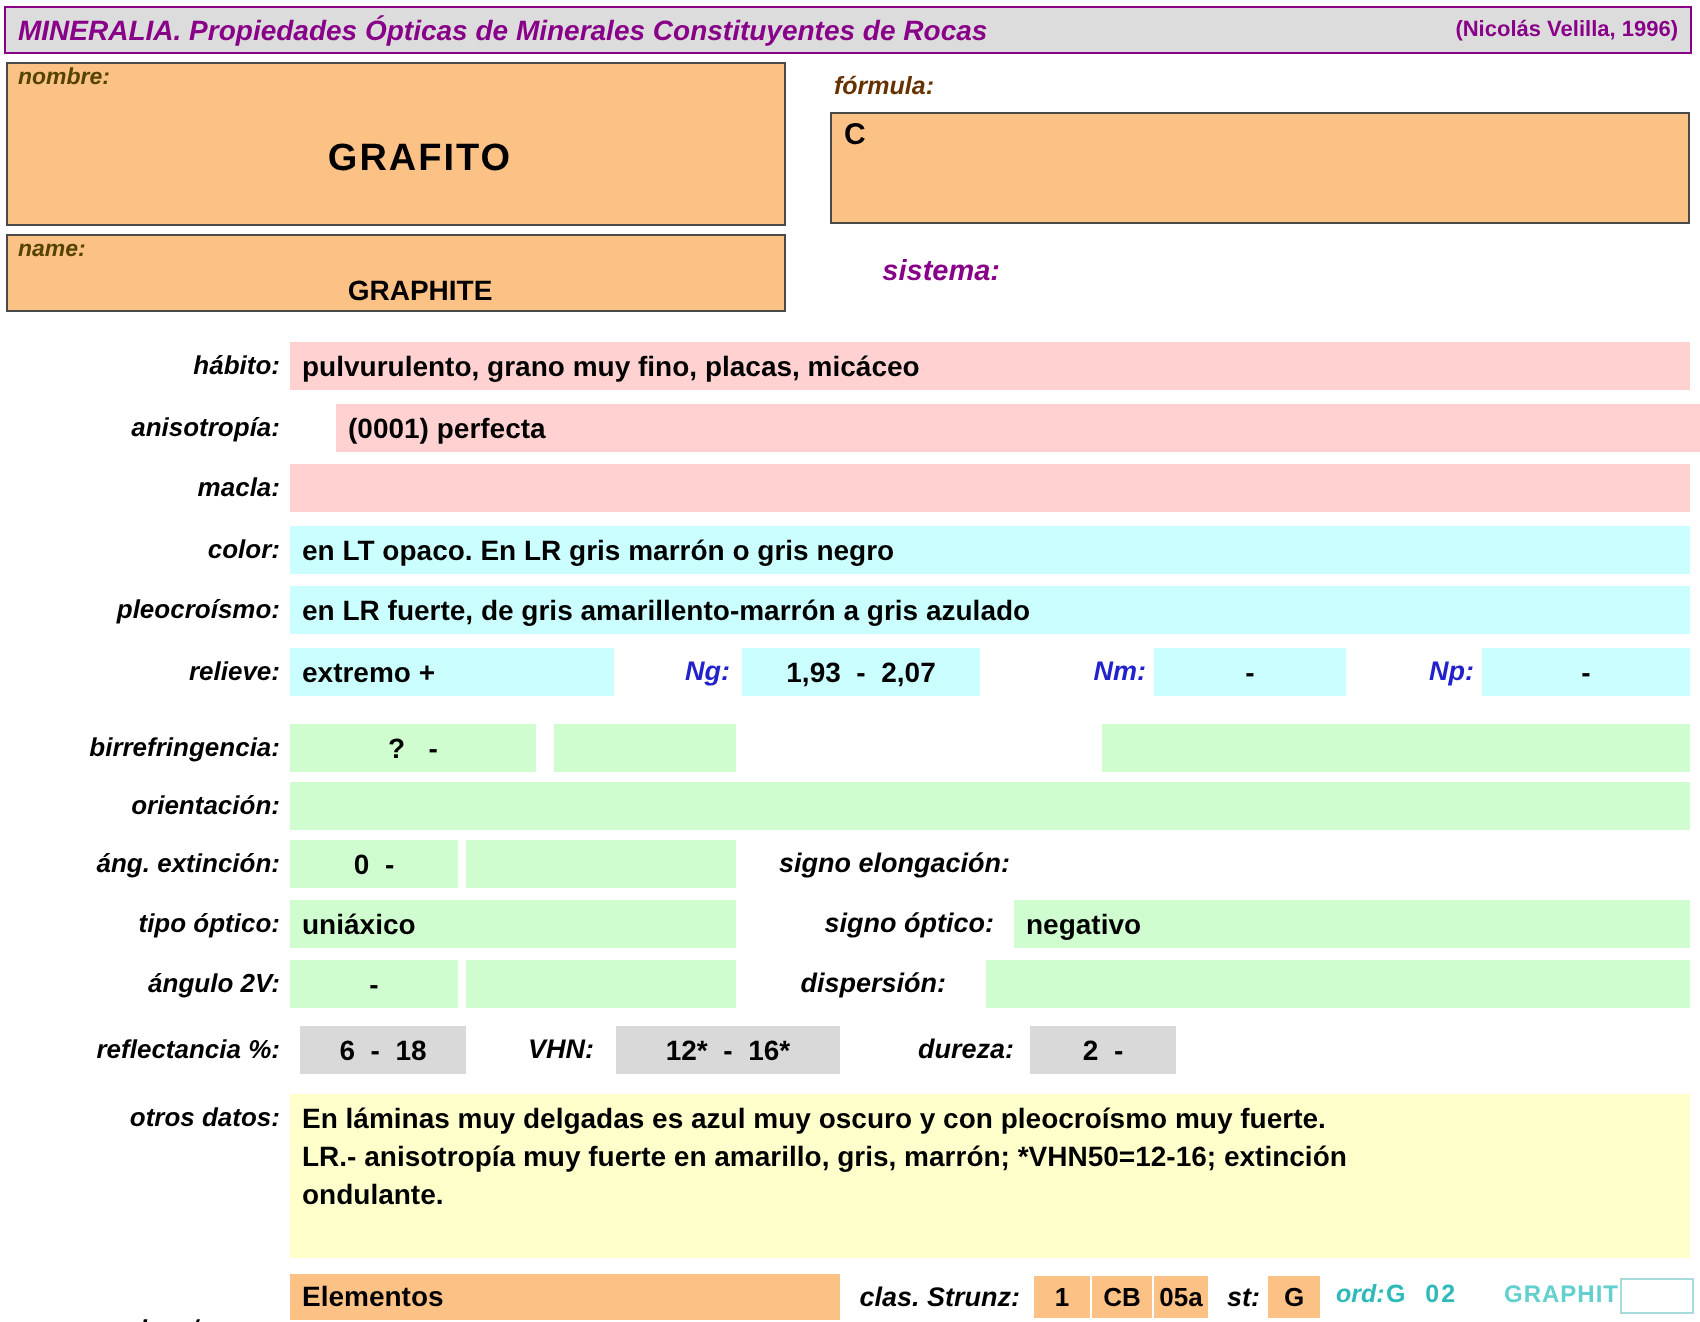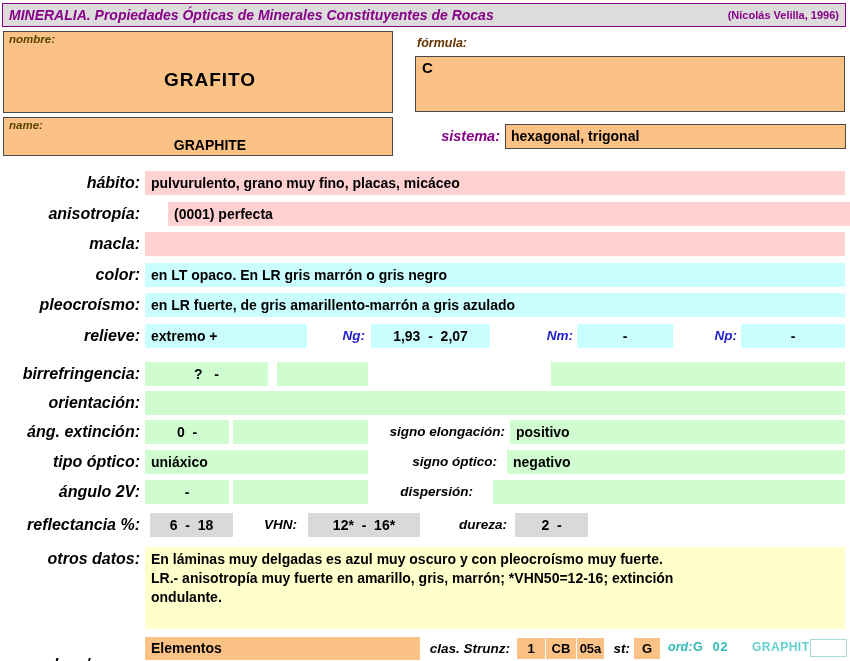--- a/index.html
+++ b/index.html
@@ -71,9 +71,6 @@
   </div>
 
   <div class="freelabel" style="left:360px;top:128px;width:140px;text-align:right;font-size:14.5px;color:var(--purple);">sistema:</div>
-  <div class="obox" style="left:505px;top:124px;width:341px;height:25px;">
-    <div style="padding-left:5px;font-weight:bold;font-size:14px;line-height:23px;">hexagonal, trigonal</div>
-  </div>
 
   <div class="rowlabel" style="top:171px;">hábito:</div>
   <div class="field pink" style="left:145px;top:171px;width:700px;">pulvurulento, grano muy fino, placas, micáceo</div>

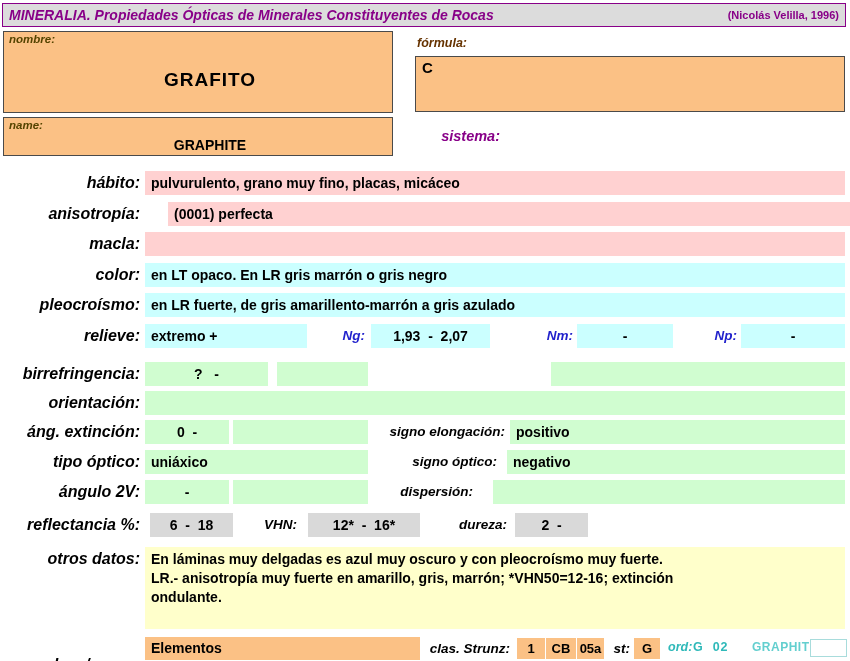--- a/index.html
+++ b/index.html
@@ -24,7 +24,7 @@
   .freelabel{position:absolute;font-style:italic;font-weight:bold;white-space:nowrap;}
 
   .rowlabel{position:absolute;left:0;width:140px;text-align:right;font-style:italic;font-weight:bold;
-            font-size:16px;line-height:24px;color:#000;white-space:nowrap;}
+            font-size:13px;line-height:24px;color:#000;white-space:nowrap;}
   .field{position:absolute;height:24px;line-height:24px;font-weight:bold;font-size:14px;
          padding-left:6px;box-sizing:border-box;white-space:pre;overflow:hidden;}
   .field.center{text-align:center;padding-left:0;}

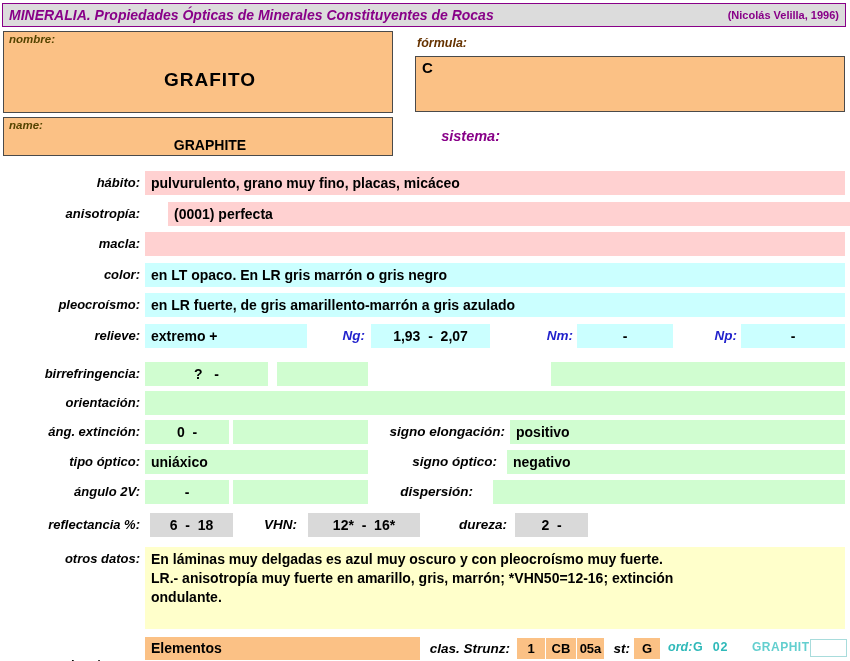--- a/index.html
+++ b/index.html
@@ -108,7 +108,6 @@
   <div class="field greenf center" style="left:145px;top:420px;width:84px;">0  -</div>
   <div class="field greenf" style="left:233px;top:420px;width:135px;"></div>
   <div class="inlinelabel" style="left:345px;top:420px;width:160px;">signo elongación:</div>
-  <div class="field greenf" style="left:510px;top:420px;width:335px;">positivo</div>
 
   <div class="rowlabel" style="top:450px;">tipo óptico:</div>
   <div class="field greenf" style="left:145px;top:450px;width:223px;">uniáxico</div>

